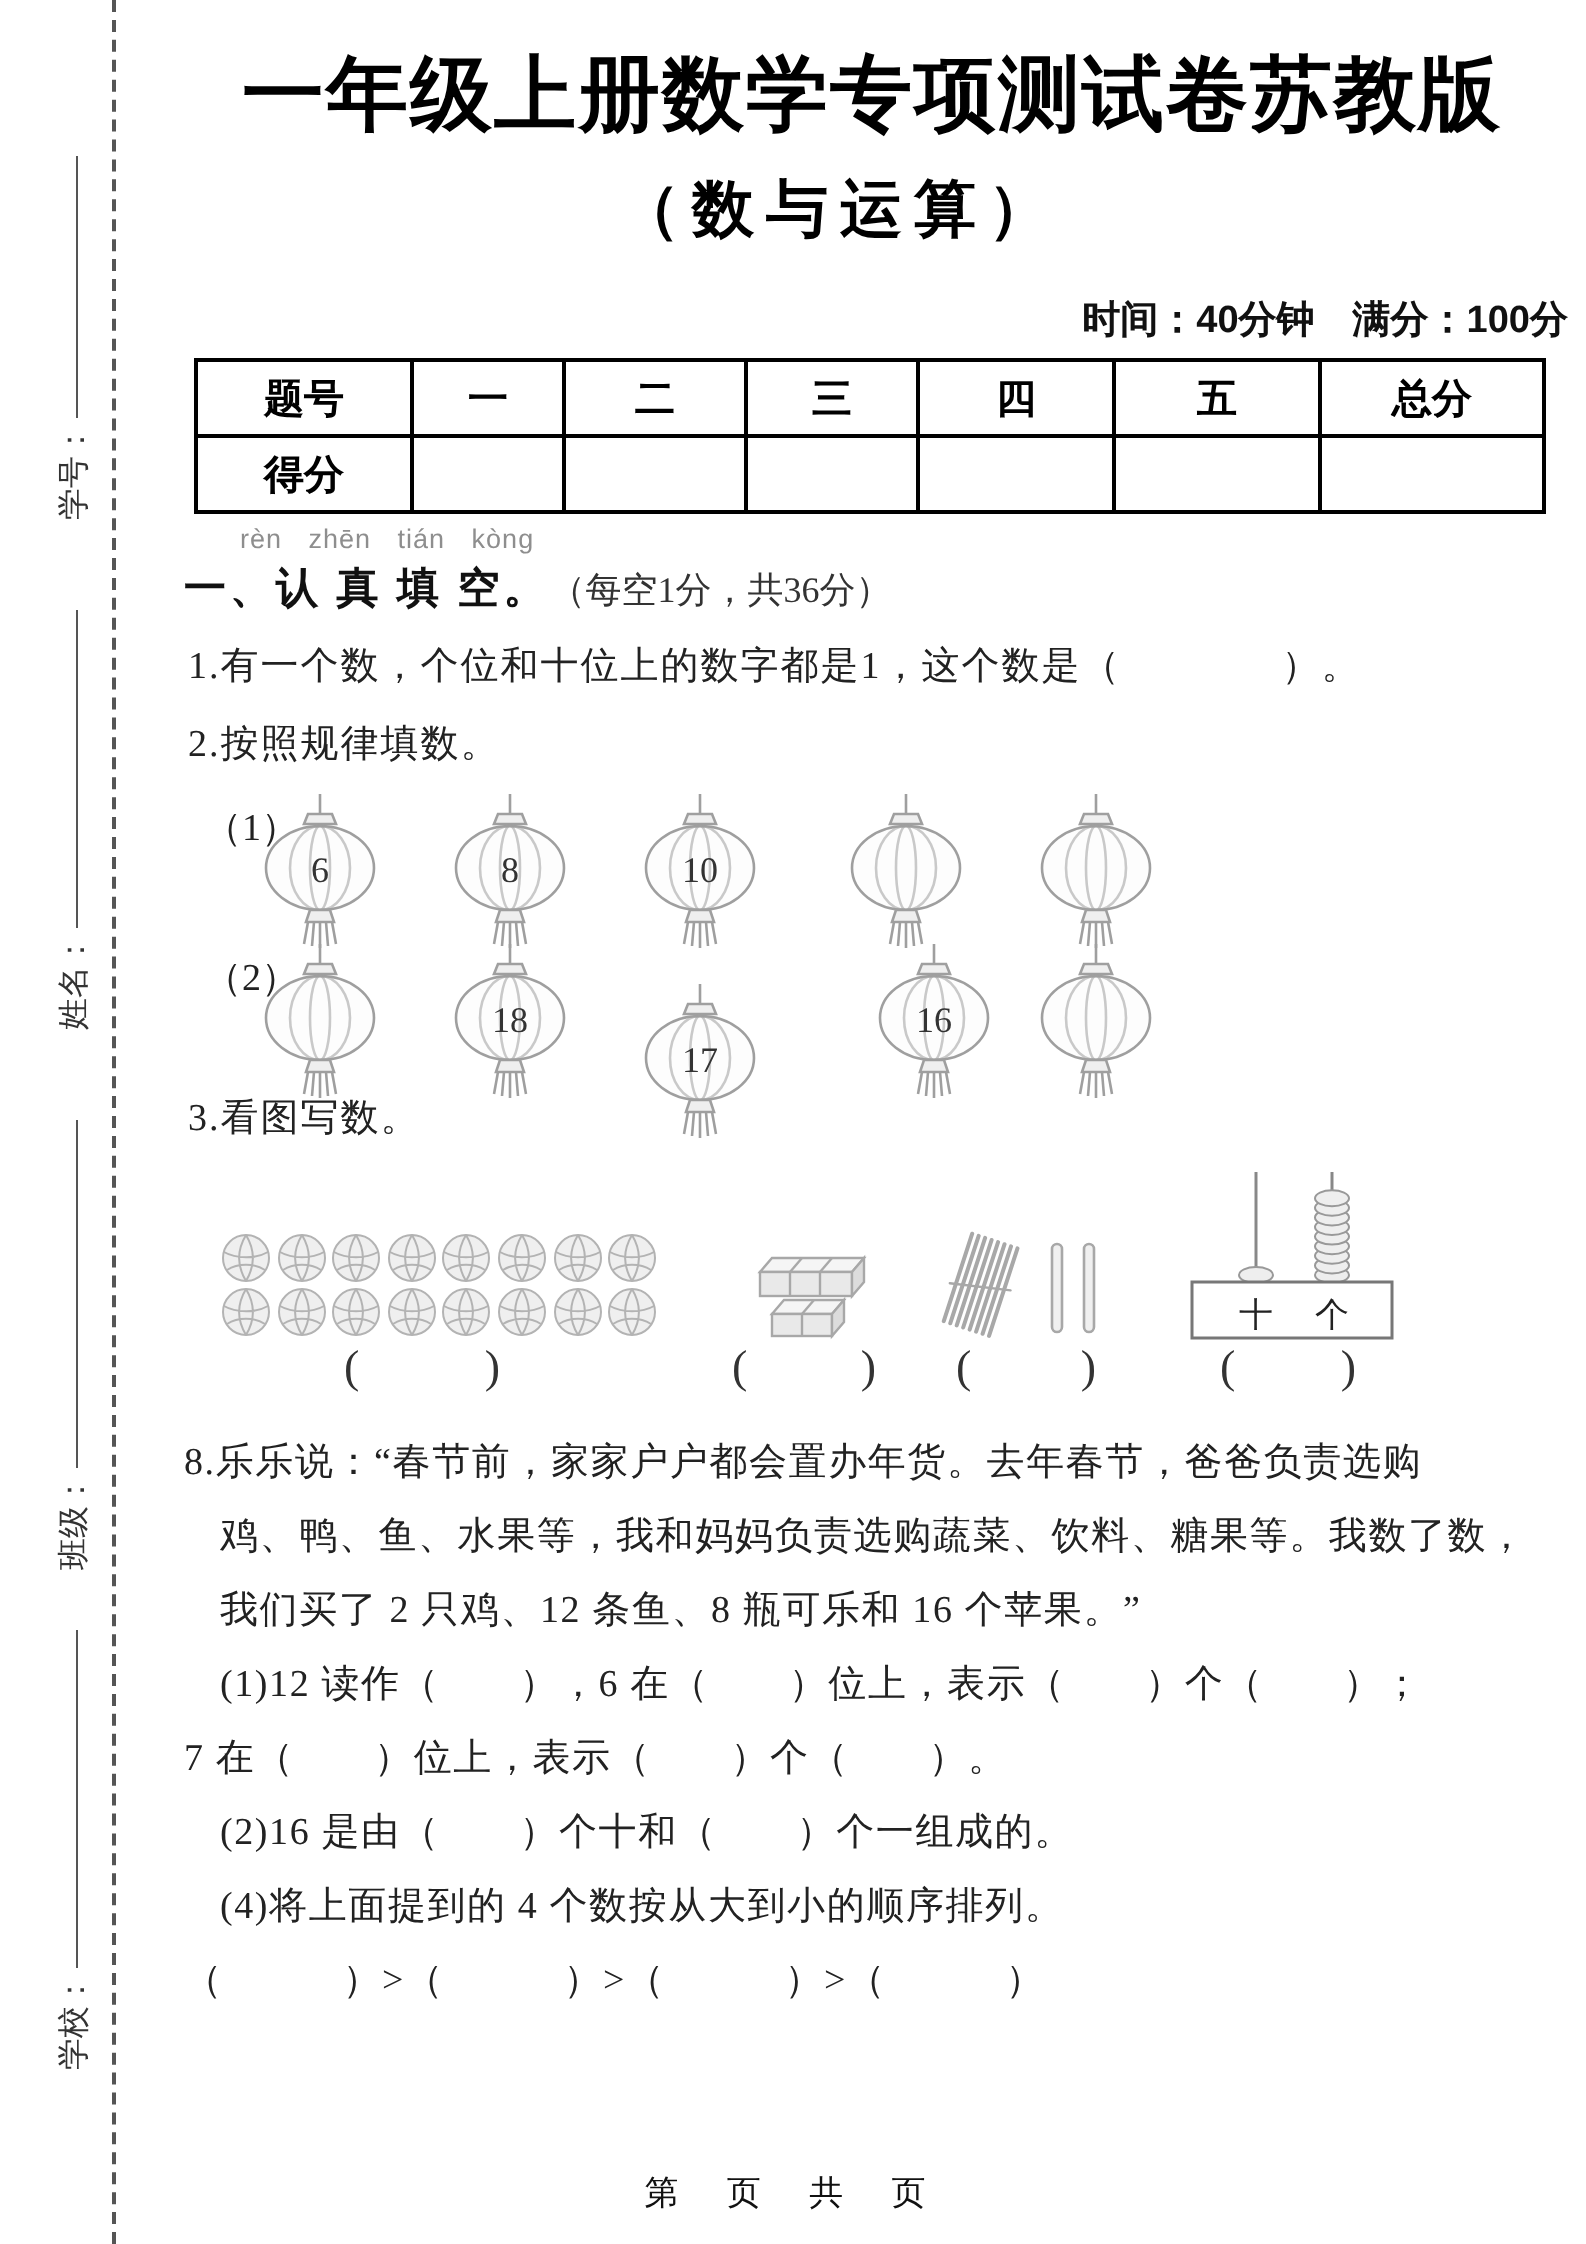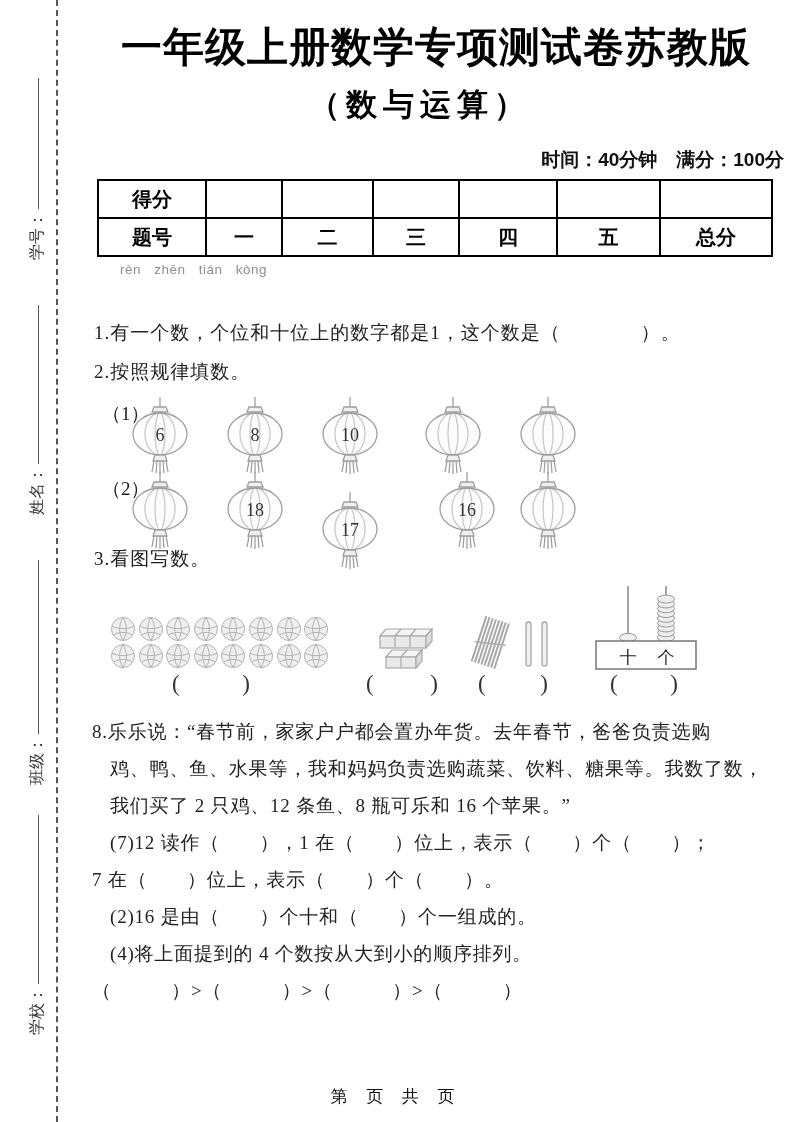--- a/index.html
+++ b/index.html
@@ -72,6 +72,15 @@
   <table class="score-table">
     <tbody id="score-table-body">
         <tr>
+          <td style="width: 106px;">题号</td>
+          <td style="width: 74px;">一</td>
+          <td style="width: 89px;">二</td>
+          <td style="width: 84px;">三</td>
+          <td style="width: 96px;">四</td>
+          <td style="width: 101px;">五</td>
+          <td style="width: 110px;">总分</td>
+        </tr>
+        <tr>
           <td style="width: 106px;">得分</td>
           <td style="width: 74px;"></td>
           <td style="width: 89px;"></td>
@@ -79,15 +88,6 @@
           <td style="width: 96px;"></td>
           <td style="width: 101px;"></td>
           <td style="width: 110px;"></td>
-        </tr>
-        <tr>
-          <td style="width: 106px;">题号</td>
-          <td style="width: 74px;">一</td>
-          <td style="width: 89px;">二</td>
-          <td style="width: 84px;">三</td>
-          <td style="width: 96px;">四</td>
-          <td style="width: 101px;">五</td>
-          <td style="width: 110px;">总分</td>
         </tr>
       </tbody>
   </table>

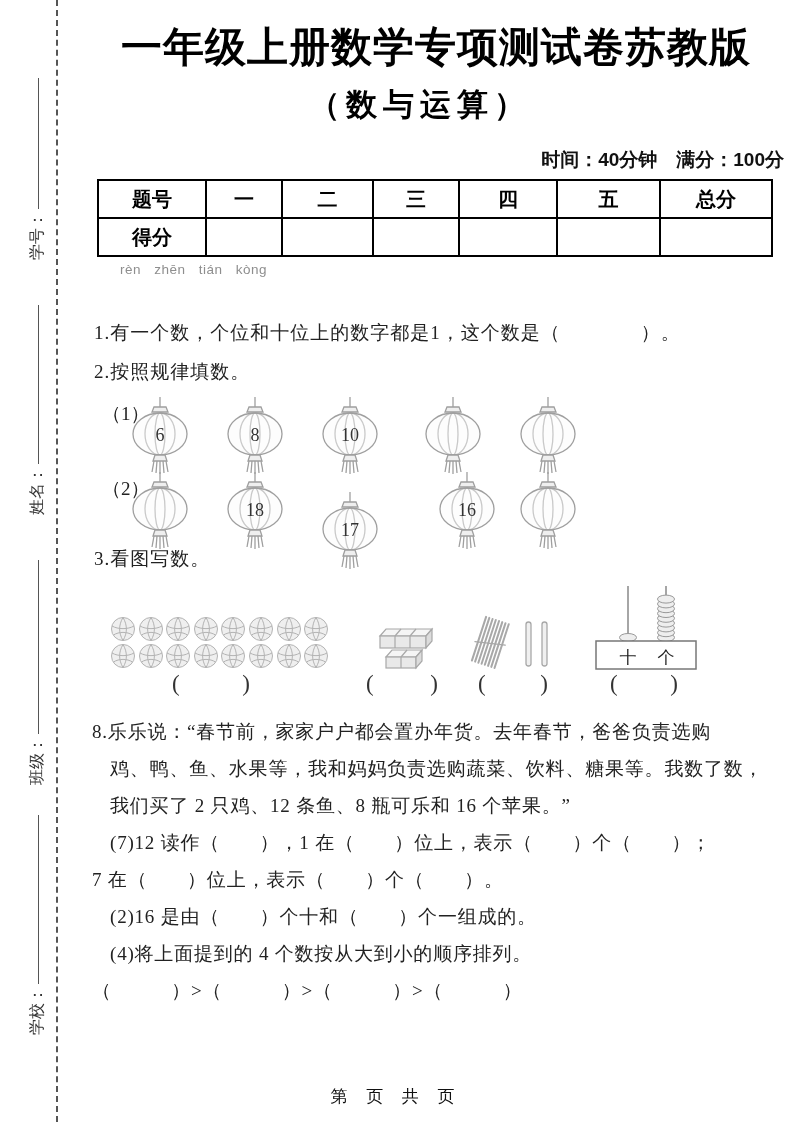--- a/index.html
+++ b/index.html
@@ -93,6 +93,9 @@
   </table>
 
   <div class="pinyin">rèn zhēn tián kòng</div>
+  <div class="sec-head">
+    <span class="main">一、认 真 填 空。</span><span class="note">（每空1分，共36分）</span>
+  </div>
 
   <div class="q" id="q1">1.有一个数，个位和十位上的数字都是1，这个数是（　　　　）。</div>
   <div class="q" id="q2stem">2.按照规律填数。</div>

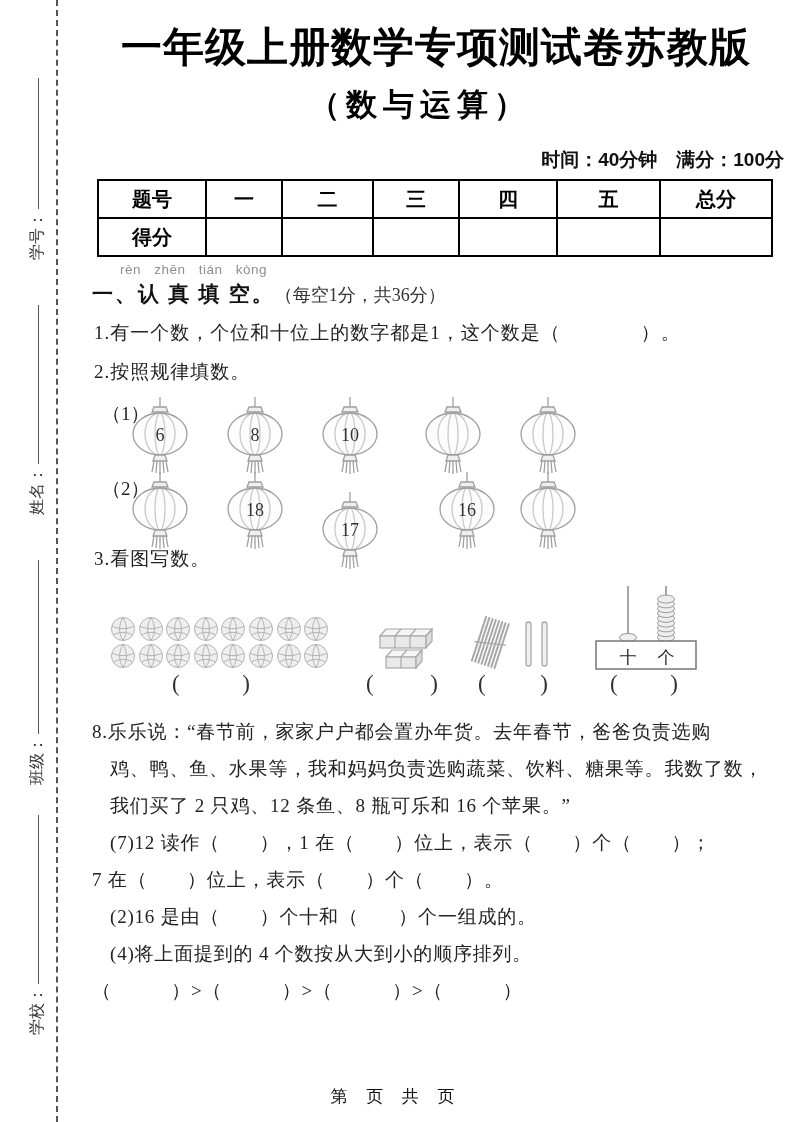--- a/index.html
+++ b/index.html
@@ -400,7 +400,7 @@
       <p class="">8.乐乐说：“春节前，家家户户都会置办年货。去年春节，爸爸负责选购</p>
       <p class="ind1">鸡、鸭、鱼、水果等，我和妈妈负责选购蔬菜、饮料、糖果等。我数了数，</p>
       <p class="ind1">我们买了 2 只鸡、12 条鱼、8 瓶可乐和 16 个苹果。”</p>
-      <p class="ind1">(7)12 读作（　　），1 在（　　）位上，表示（　　）个（　　）；</p>
+      <p class="ind1">(1)12 读作（　　），6 在（　　）位上，表示（　　）个（　　）；</p>
       <p class="">7 在（　　）位上，表示（　　）个（　　）。</p>
       <p class="ind1">(2)16 是由（　　）个十和（　　）个一组成的。</p>
       <p class="ind1">(4)将上面提到的 4 个数按从大到小的顺序排列。</p>

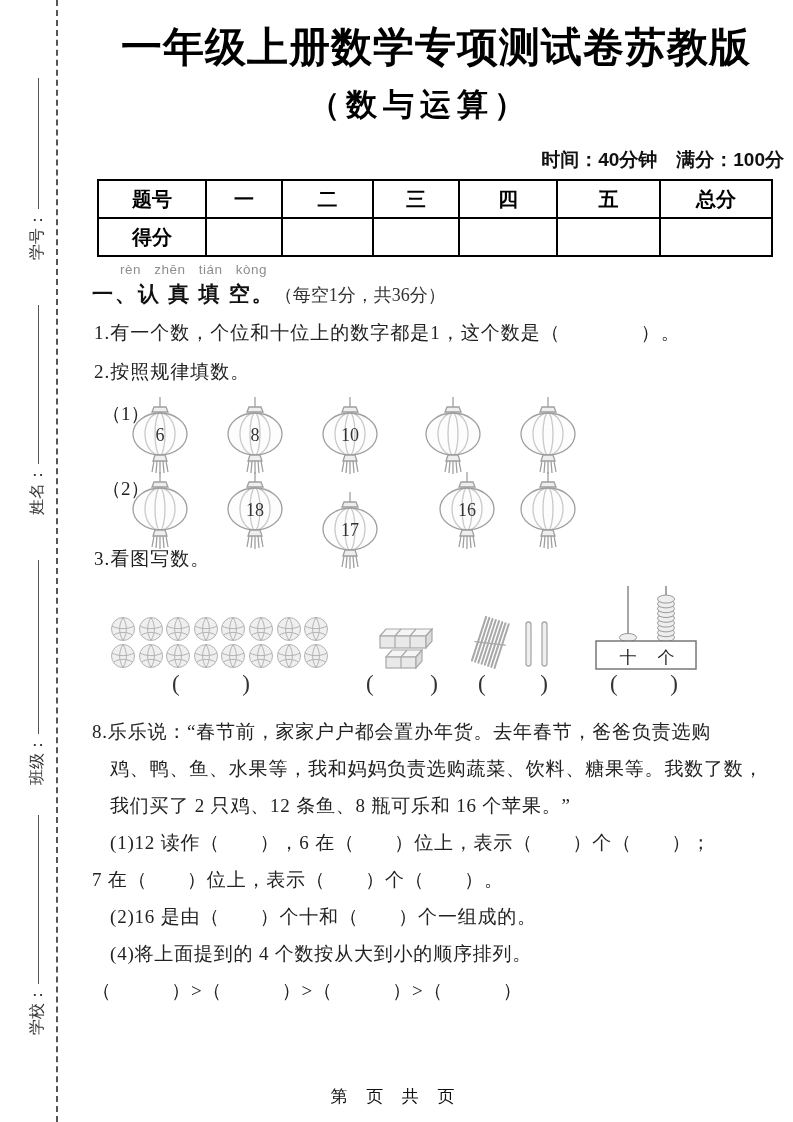--- a/index.html
+++ b/index.html
@@ -39,7 +39,7 @@
   .q4 p{margin:0;line-height:37px;white-space:nowrap;}
   .q4 p.ind1{padding-left:18px;}
   .footer{position:absolute;left:296px;top:1085px;width:200px;text-align:center;font-size:17px;
-        letter-spacing:7px;color:#111;font-family:Liberation Sans, sans-serif;}
+        letter-spacing:7px;color:#111;font-family:Liberation Mono, monospace;}
 </style>
 </head>
 <body>

